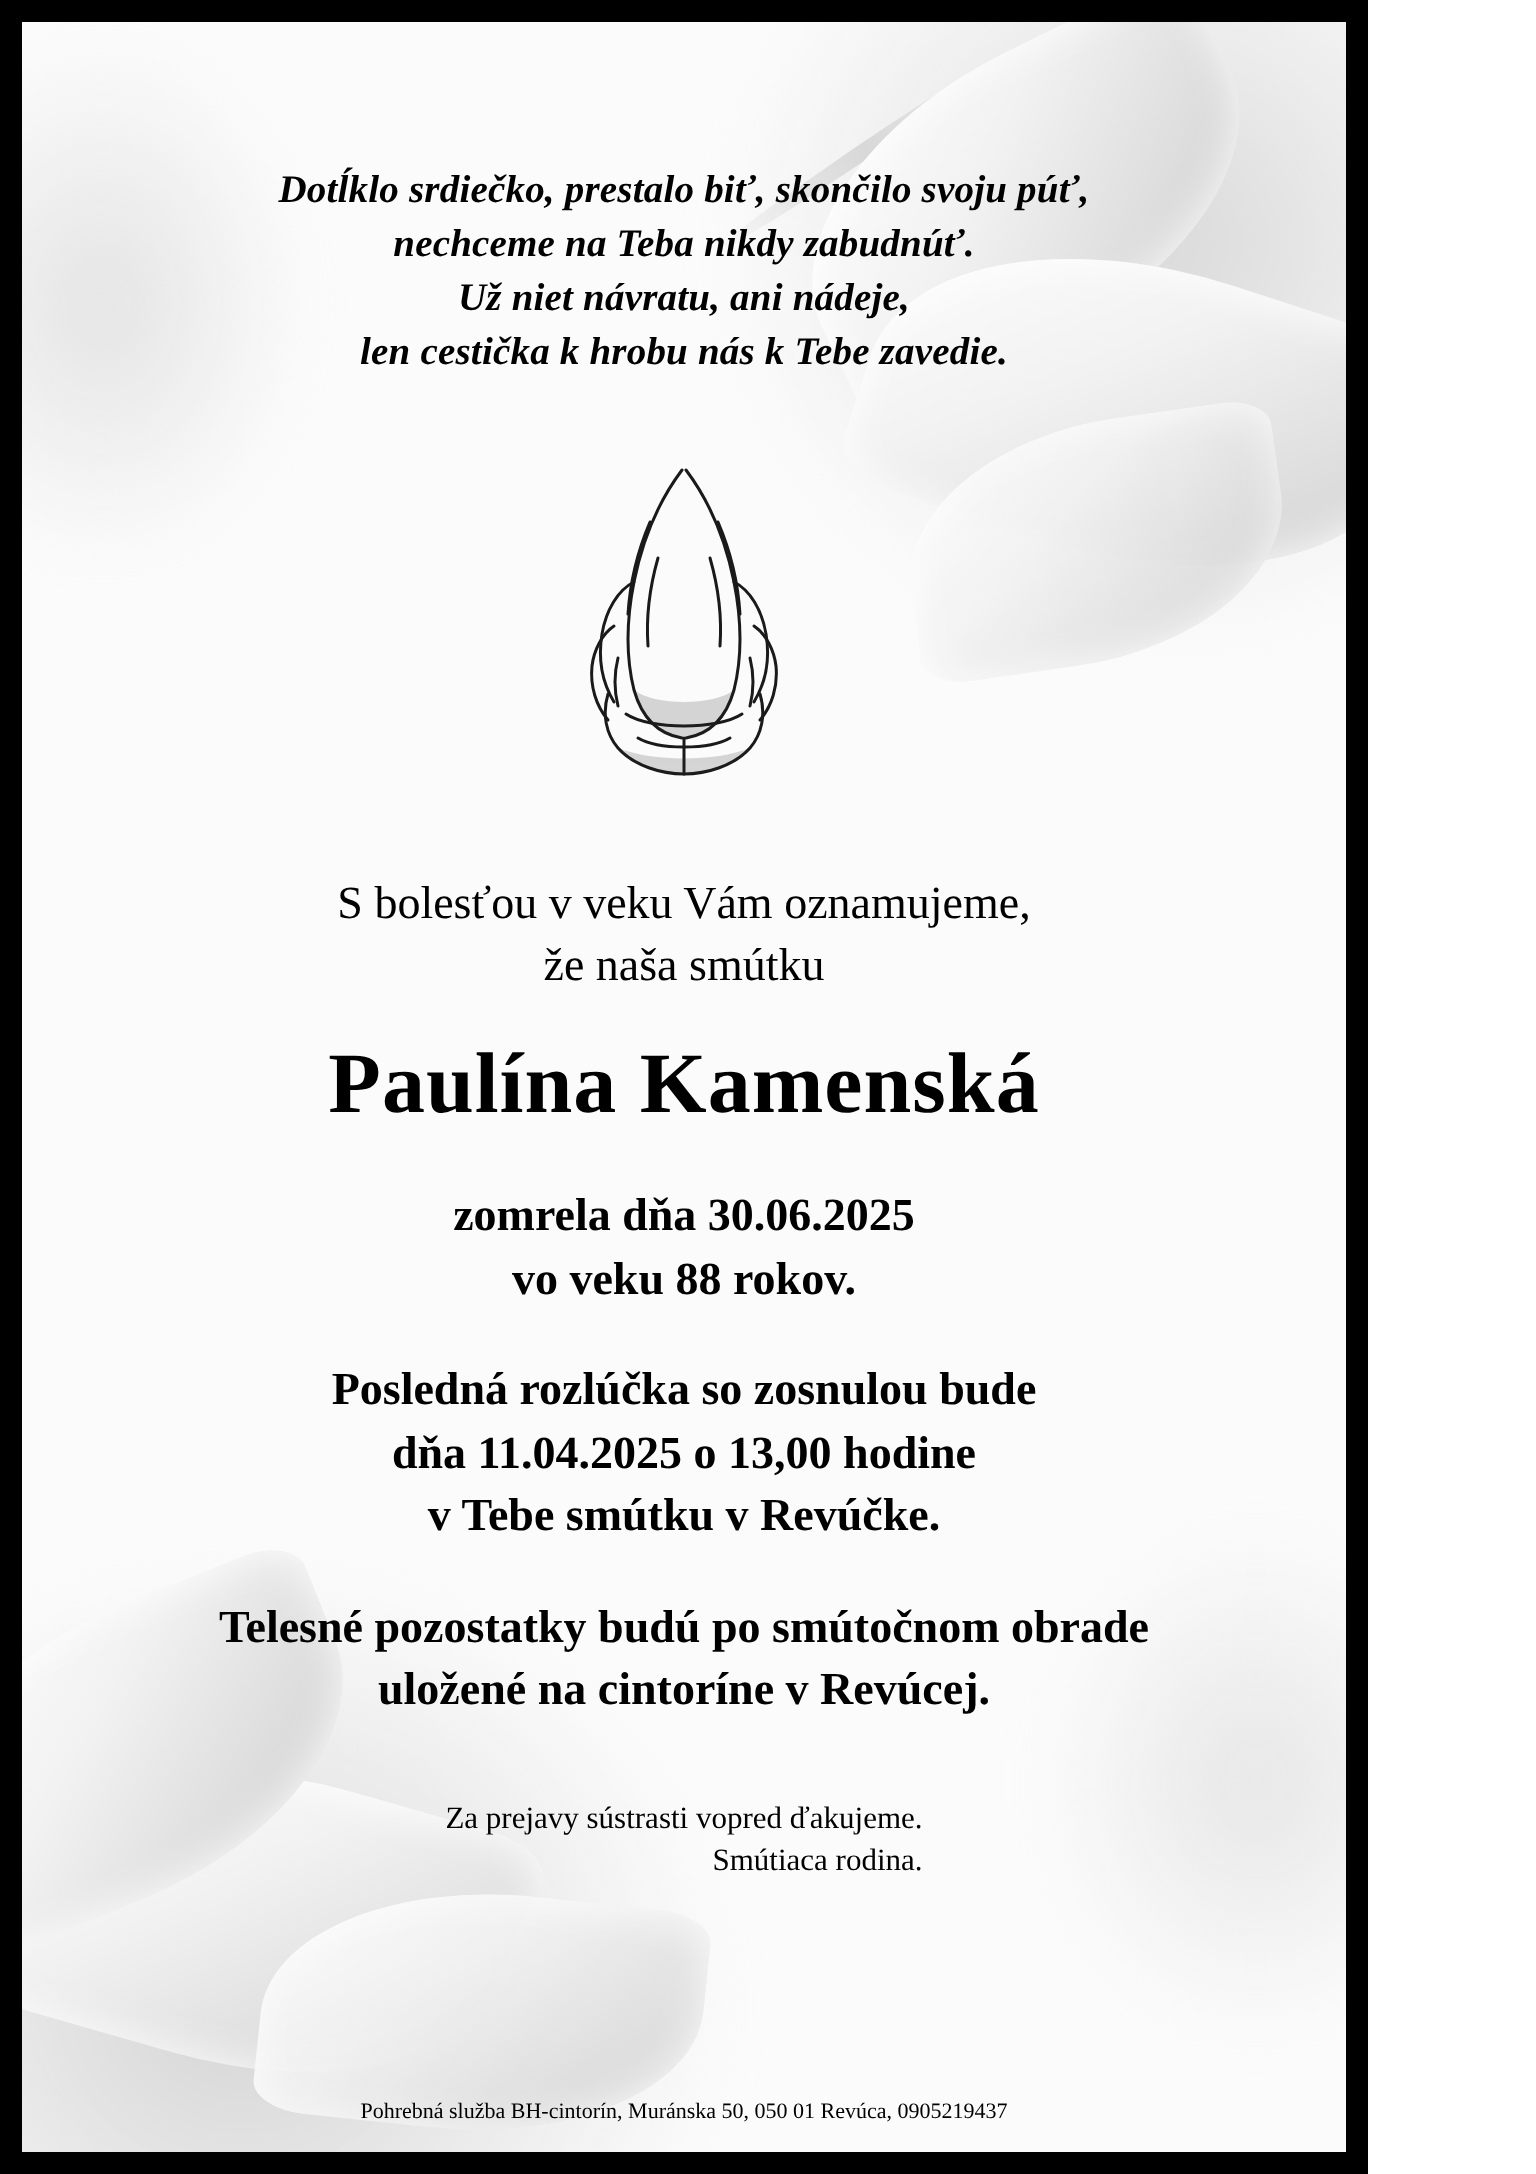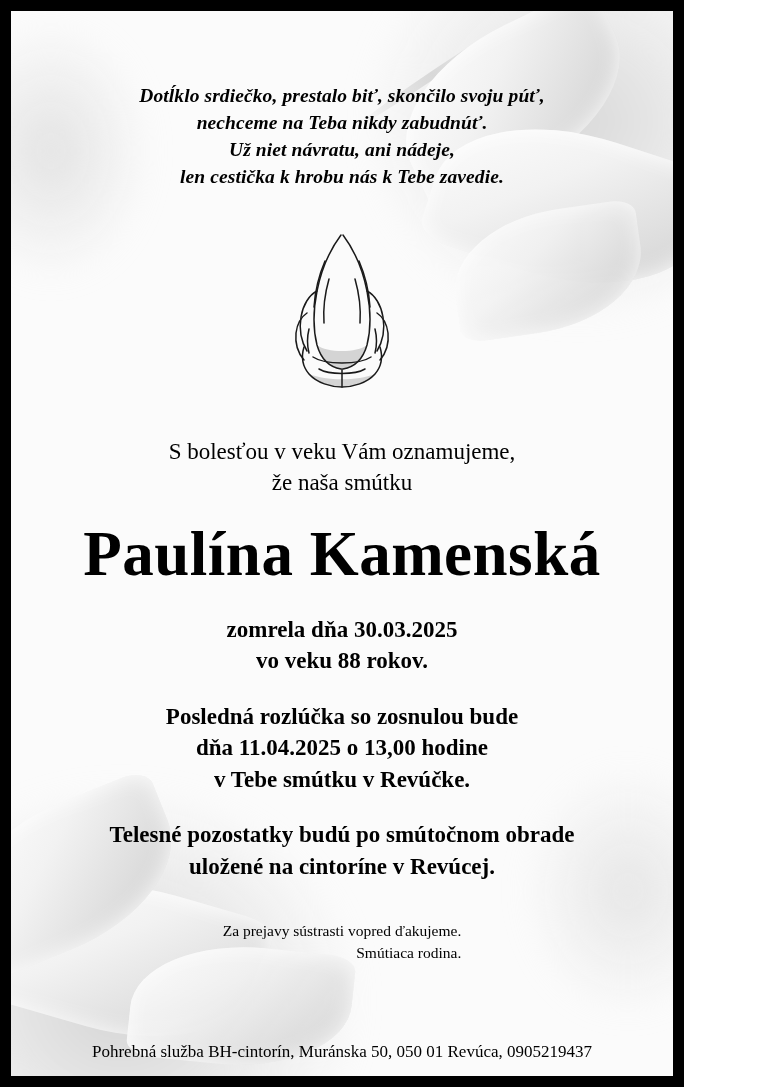--- a/index.html
+++ b/index.html
@@ -116,7 +116,7 @@
 
   .name {
     margin-top: 22px;
-    font-size: 63px;
+    font-size: 43px;
     font-weight: bold;
     letter-spacing: 0.5px;
     text-align: center;

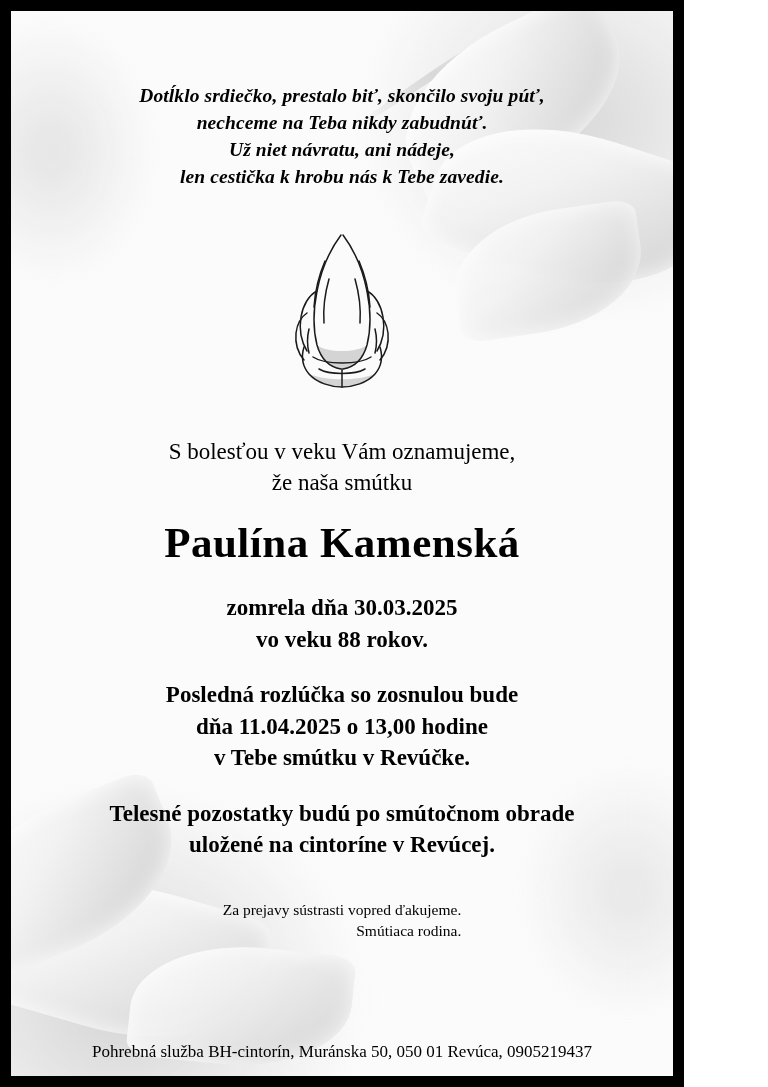--- a/index.html
+++ b/index.html
@@ -212,7 +212,7 @@
     <div class="name">Paulína Kamenská</div>
 
     <div class="block">
-      <div>zomrela dňa 30.03.2025</div>
+      <div>zomrela dňa 30.06.2025</div>
       <div>vo veku 88 rokov.</div>
     </div>
 

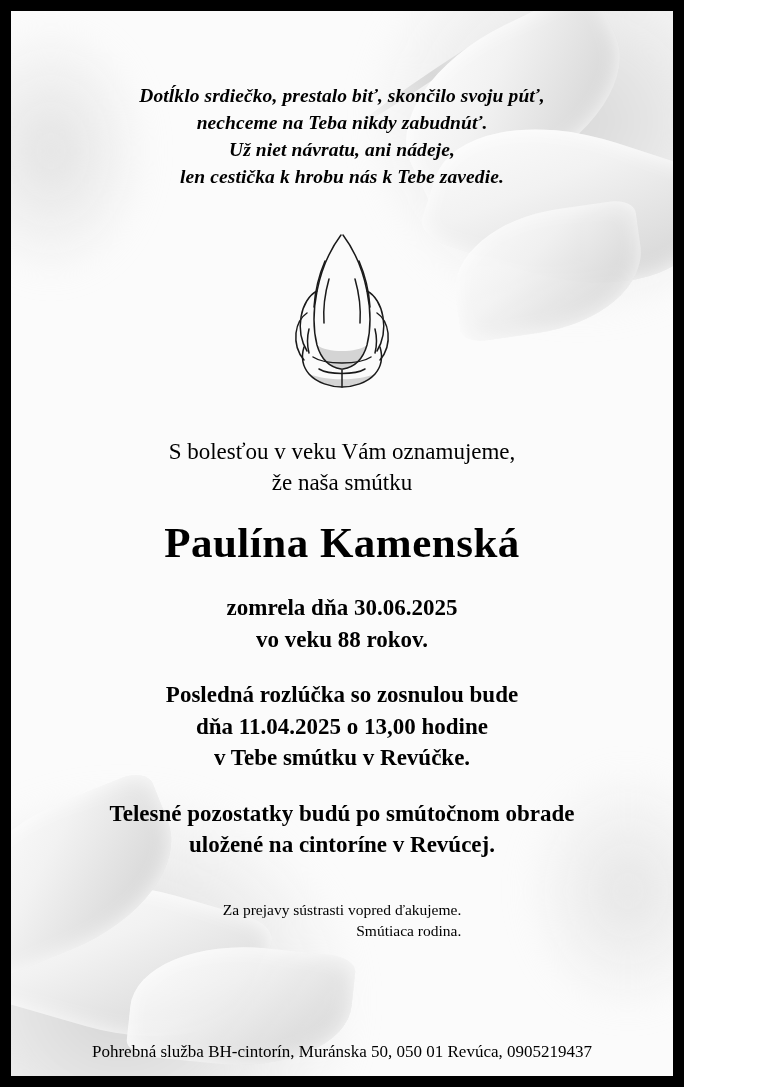--- a/index.html
+++ b/index.html
@@ -145,7 +145,7 @@
     right: 0;
     bottom: 14px;
     text-align: center;
-    font-size: 17px;
+    font-size: 11px;
   }
 </style>
 </head>

